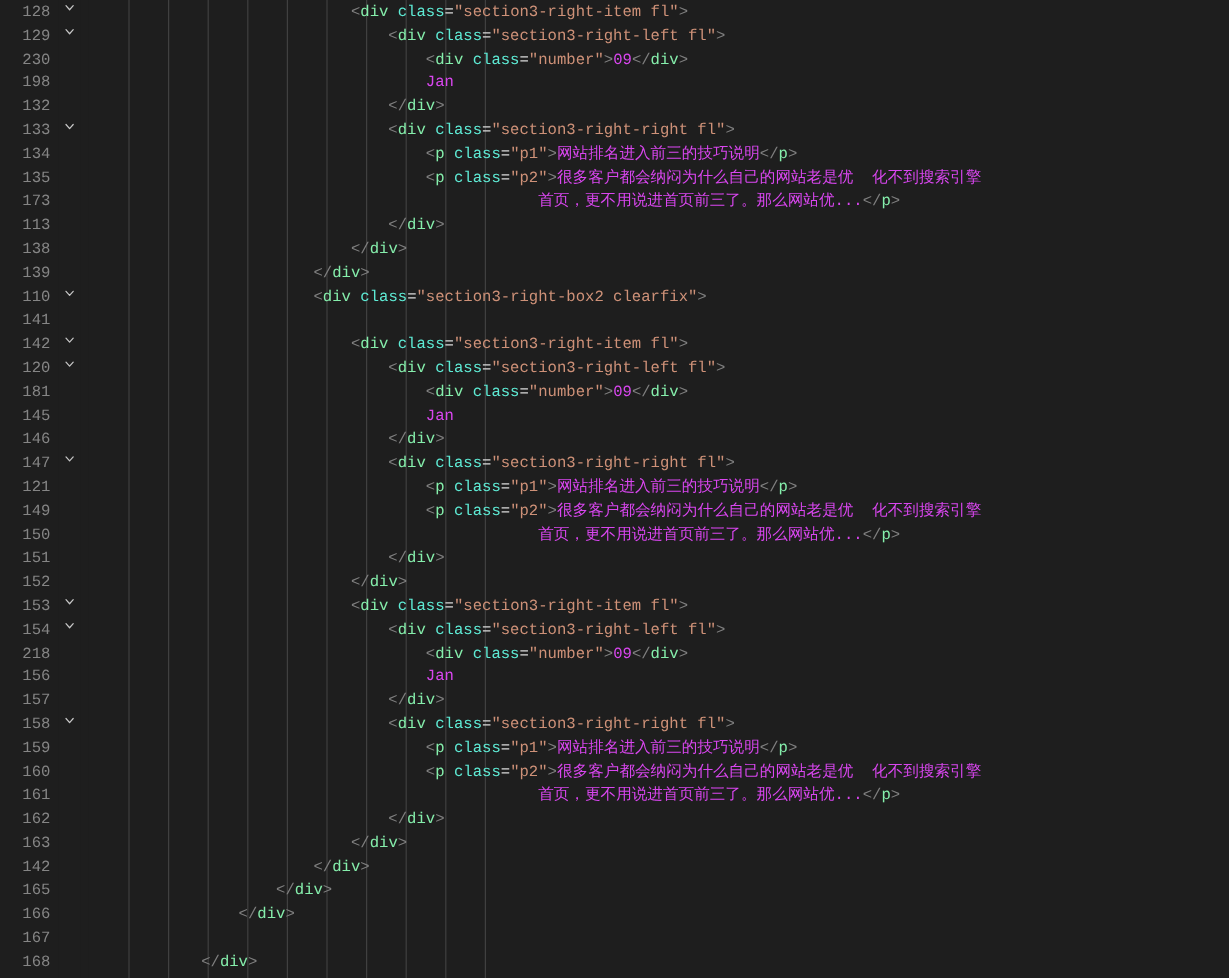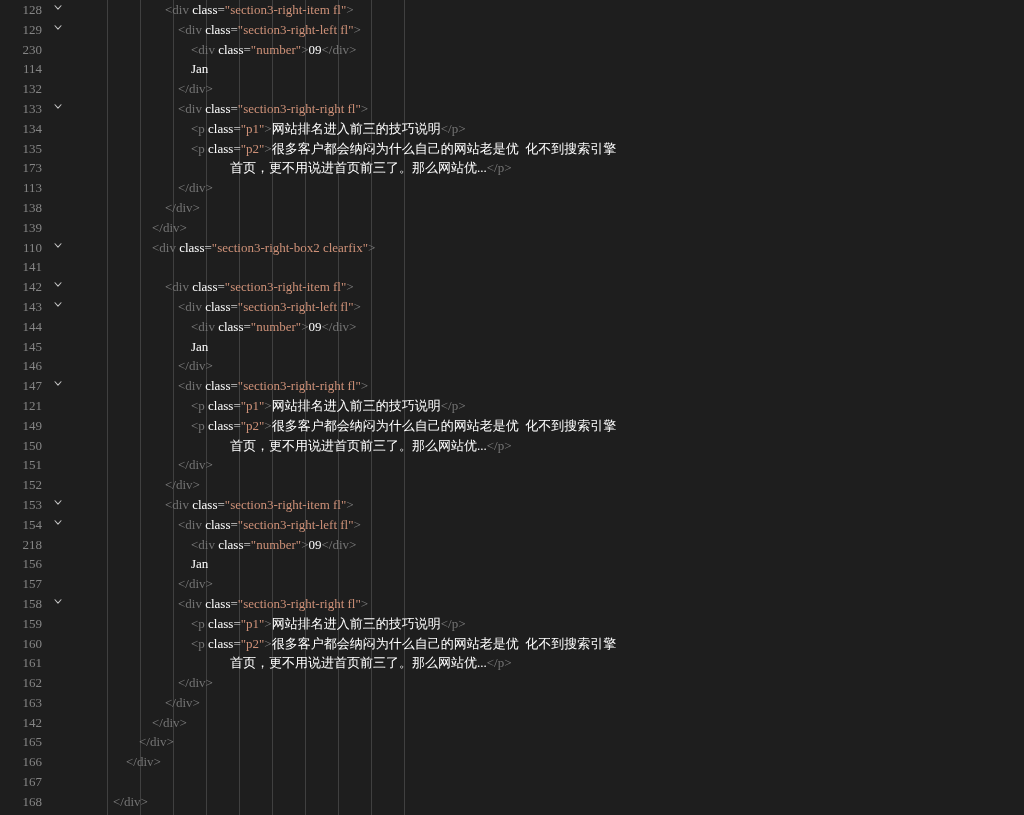--- a/index.html
+++ b/index.html
@@ -16,7 +16,6 @@
     width: 820px;
     height: 815px;
     position: relative;
-    font-family: Liberation Serif, serif;
   }
   .gutter {
     width: 49px;

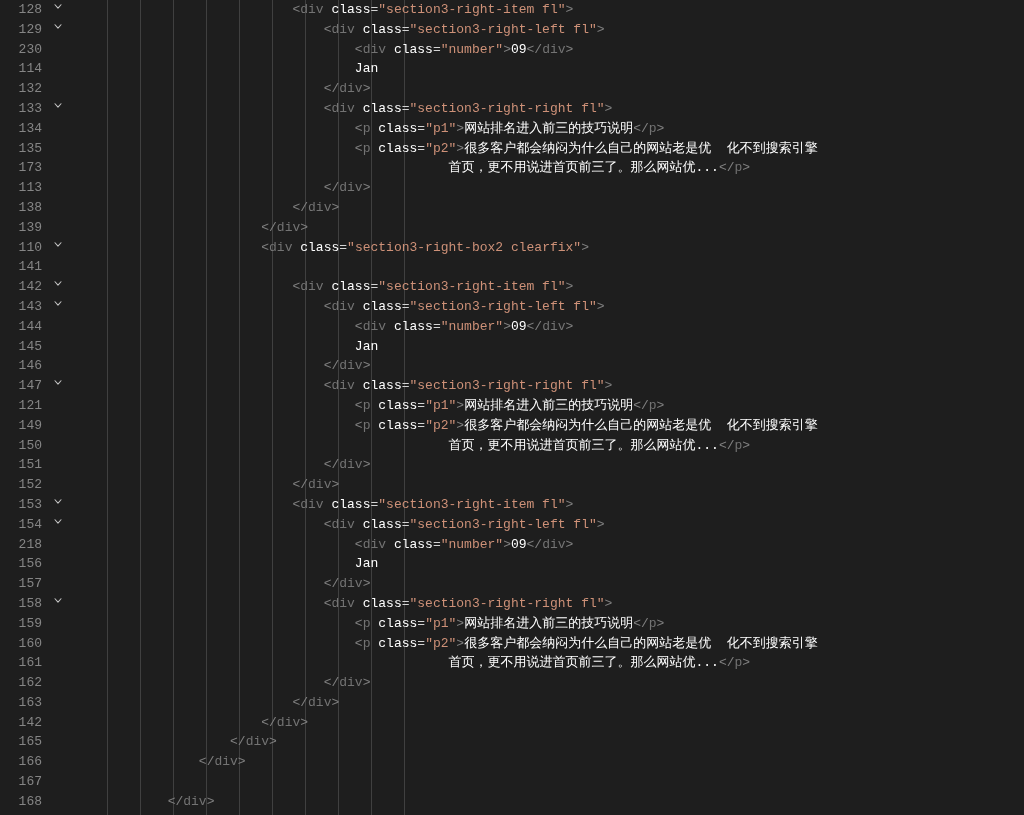--- a/index.html
+++ b/index.html
@@ -72,7 +72,7 @@
   .g2 { left: 66px; }
   
   .br   { color: #808080; }         
-  .tag  { color: #737373; }         
+  .tag  { color: #86efac; }         
   .attr { color: #ffffff; }         
   .eq   { color: #d4d4d4; }
   .str  { color: #ce9178; }         

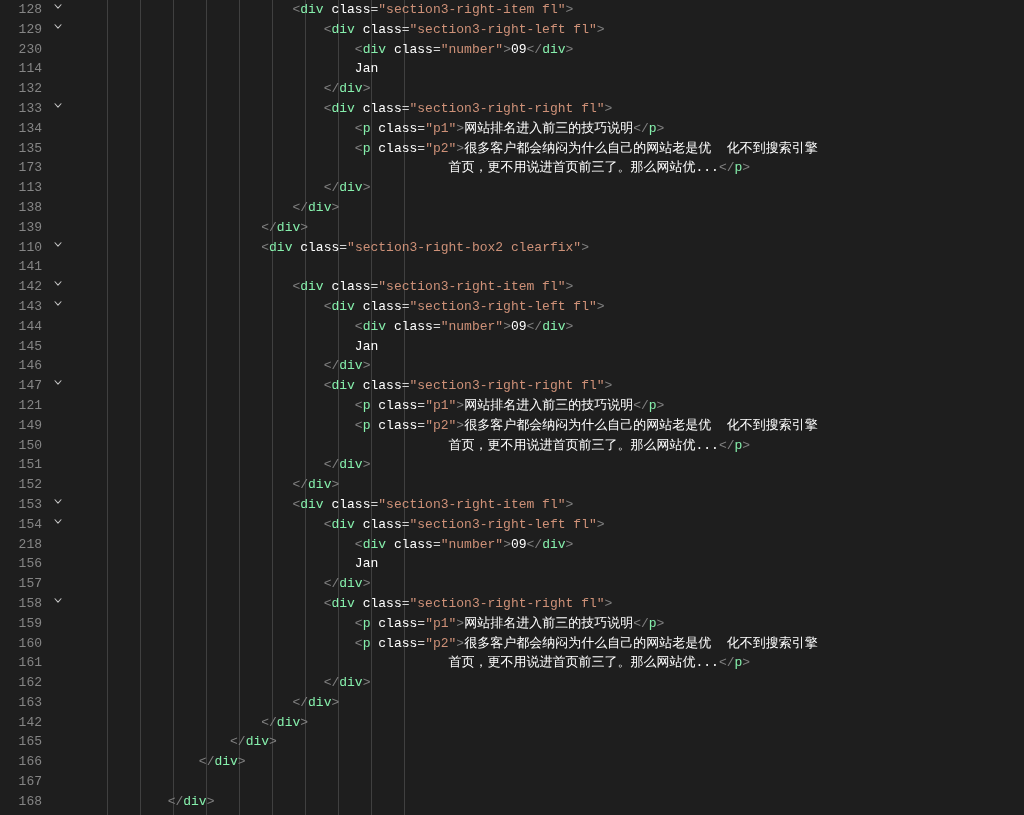--- a/index.html
+++ b/index.html
@@ -73,7 +73,7 @@
   
   .br   { color: #808080; }         
   .tag  { color: #86efac; }         
-  .attr { color: #ffffff; }         
+  .attr { color: #5eead4; }         
   .eq   { color: #d4d4d4; }
   .str  { color: #ce9178; }         
   .txt  { color: #ffffff; }

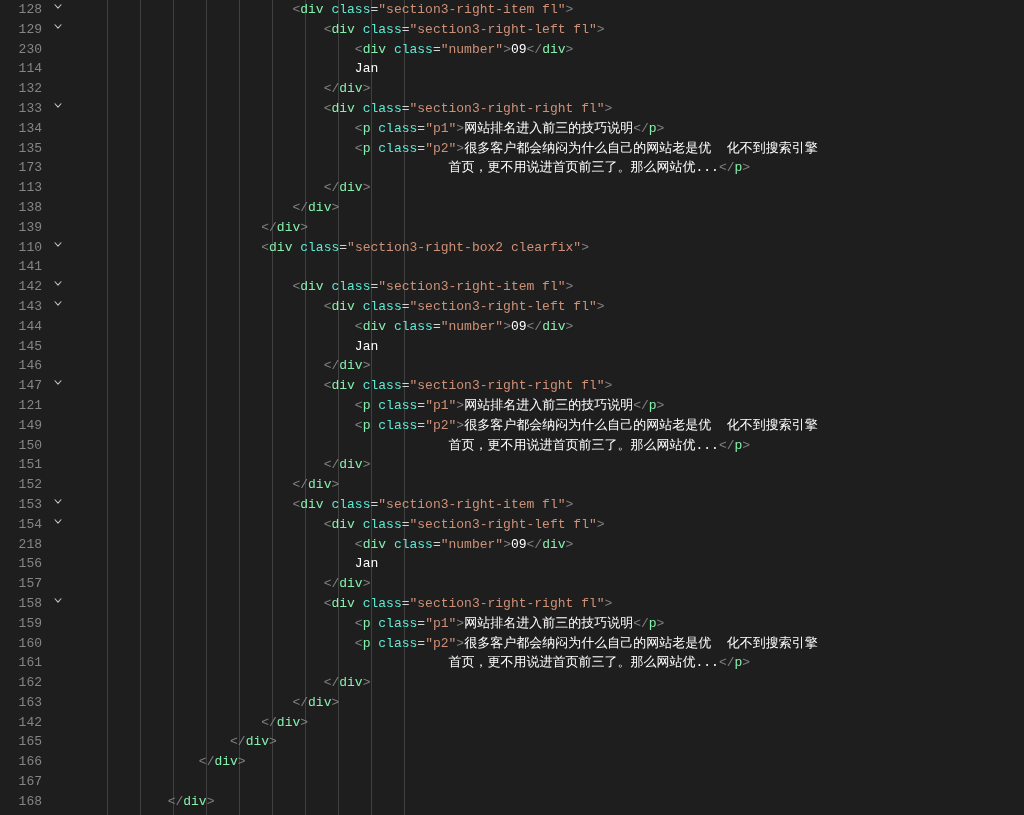--- a/index.html
+++ b/index.html
@@ -76,7 +76,7 @@
   .attr { color: #5eead4; }         
   .eq   { color: #d4d4d4; }
   .str  { color: #ce9178; }         
-  .txt  { color: #ffffff; }
+  .txt  { color: #d946ef; }
   
 </style>
 </head>

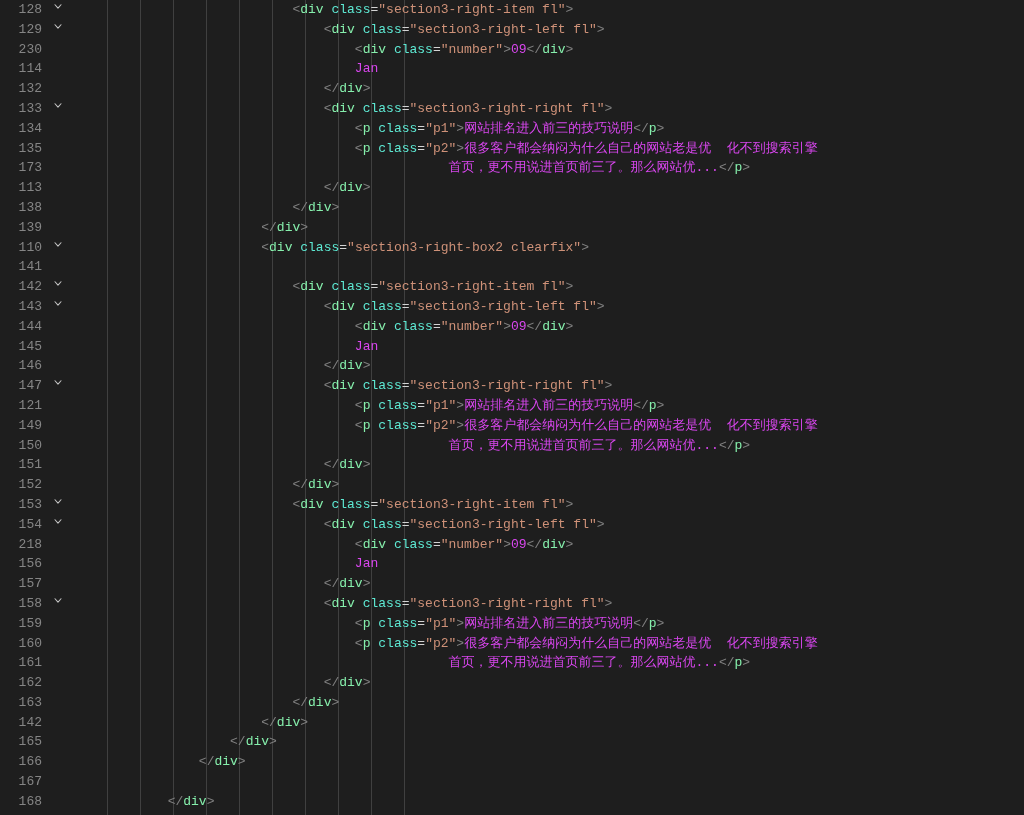--- a/index.html
+++ b/index.html
@@ -87,7 +87,7 @@
       <div class="ln">128</div>
       <div class="ln">129</div>
       <div class="ln">230</div>
-      <div class="ln">114</div>
+      <div class="ln">198</div>
       <div class="ln">132</div>
       <div class="ln">133</div>
       <div class="ln">134</div>

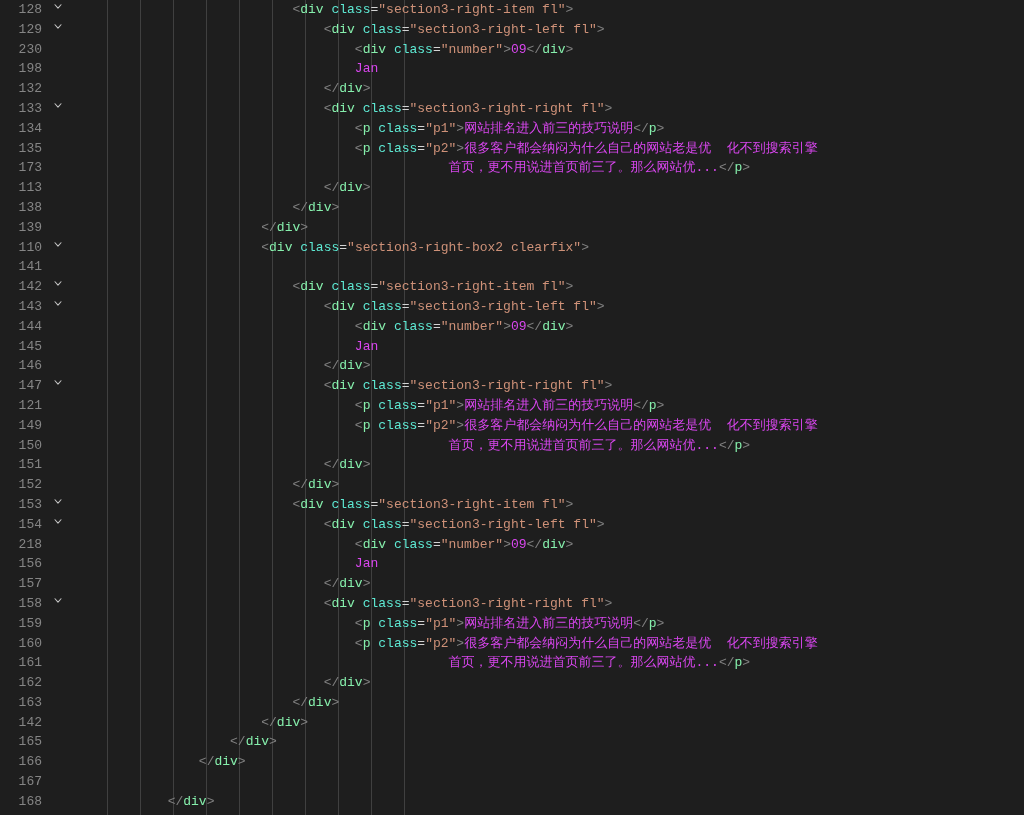--- a/index.html
+++ b/index.html
@@ -99,7 +99,7 @@
       <div class="ln">110</div>
       <div class="ln">141</div>
       <div class="ln">142</div>
-      <div class="ln">143</div>
+      <div class="ln">120</div>
       <div class="ln">144</div>
       <div class="ln">145</div>
       <div class="ln">146</div>

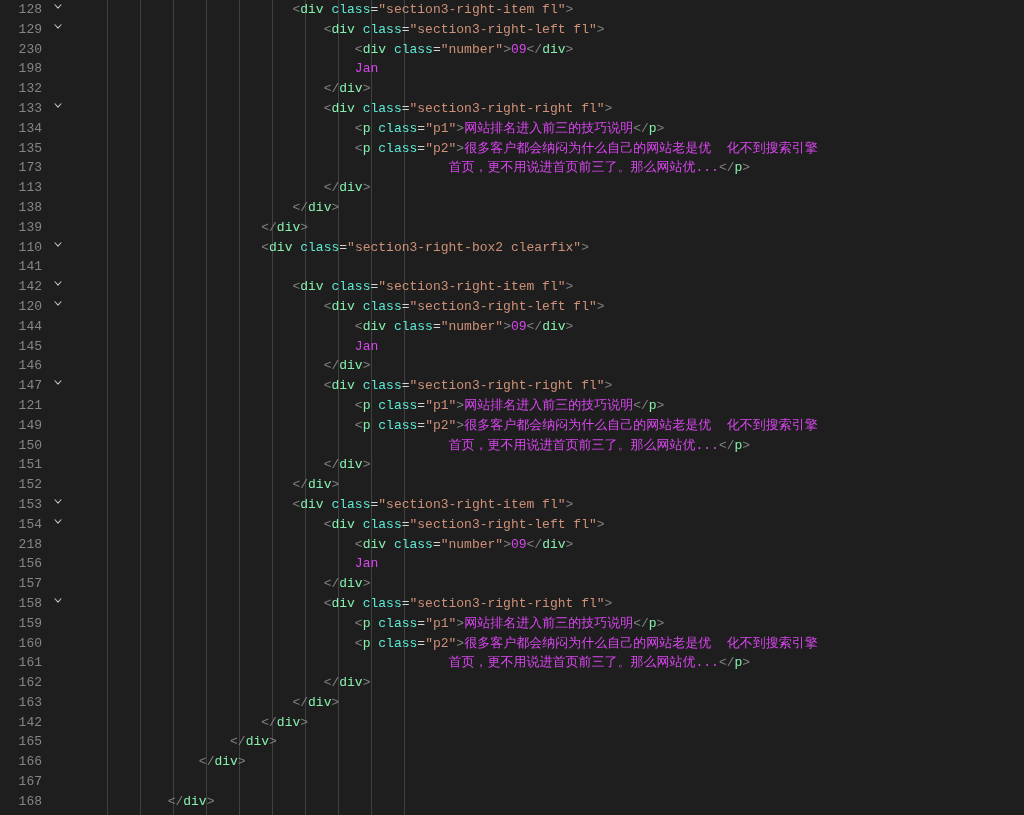--- a/index.html
+++ b/index.html
@@ -100,7 +100,7 @@
       <div class="ln">141</div>
       <div class="ln">142</div>
       <div class="ln">120</div>
-      <div class="ln">144</div>
+      <div class="ln">181</div>
       <div class="ln">145</div>
       <div class="ln">146</div>
       <div class="ln">147</div>

